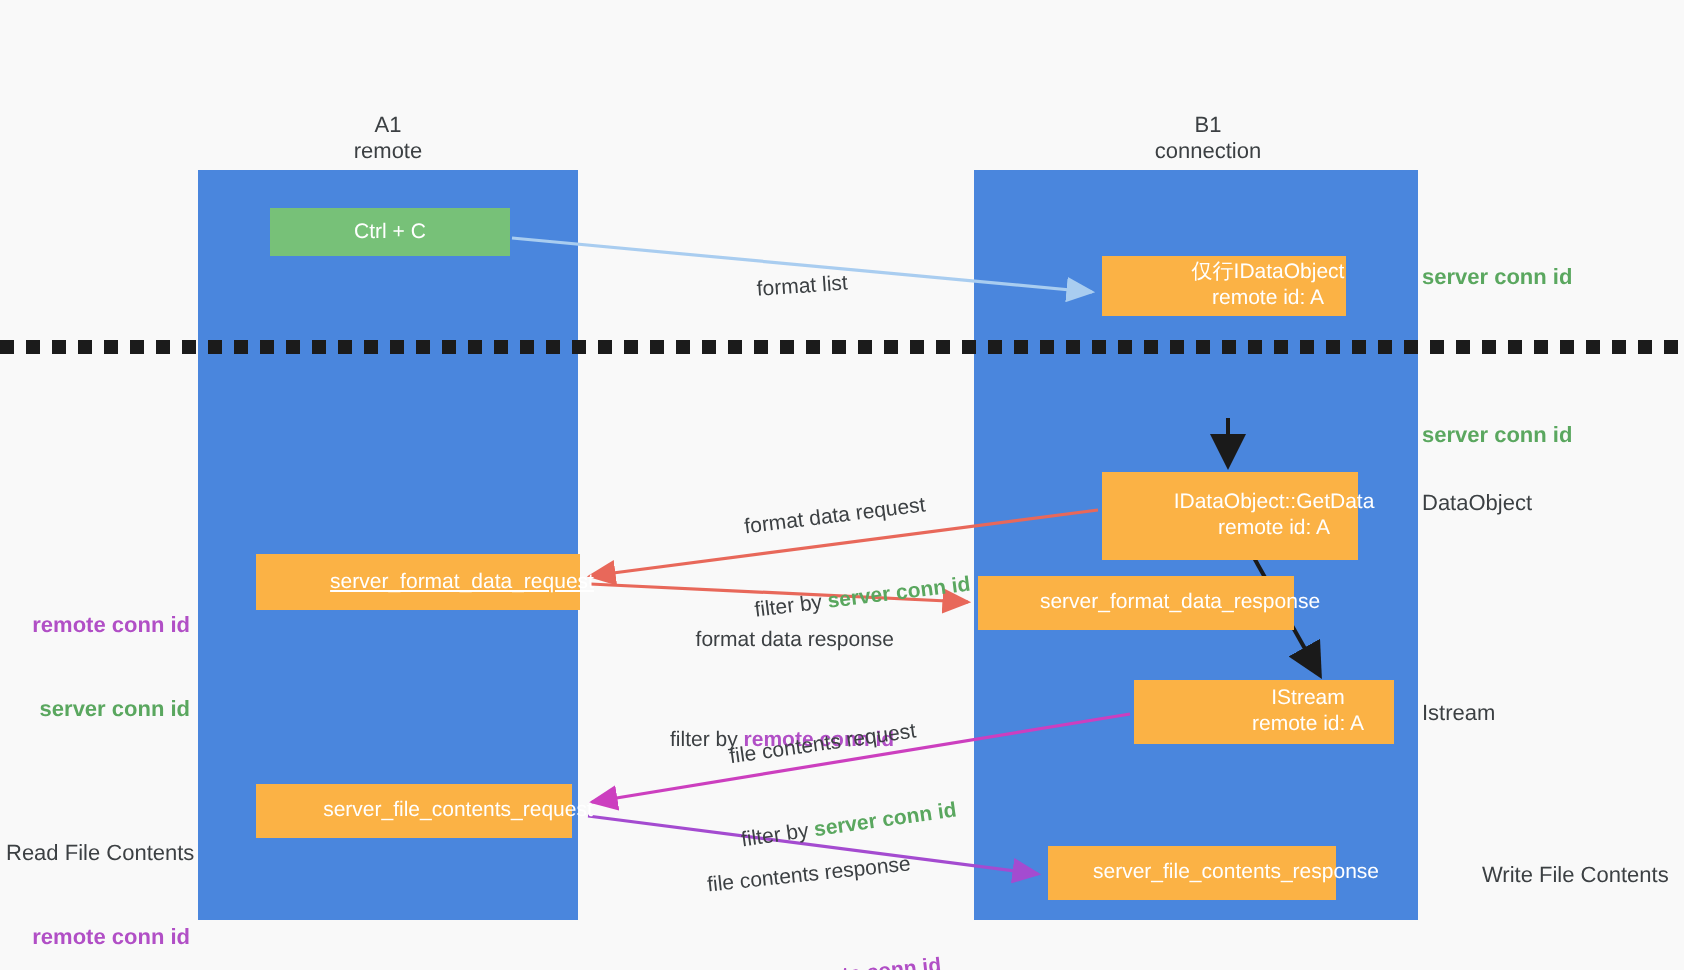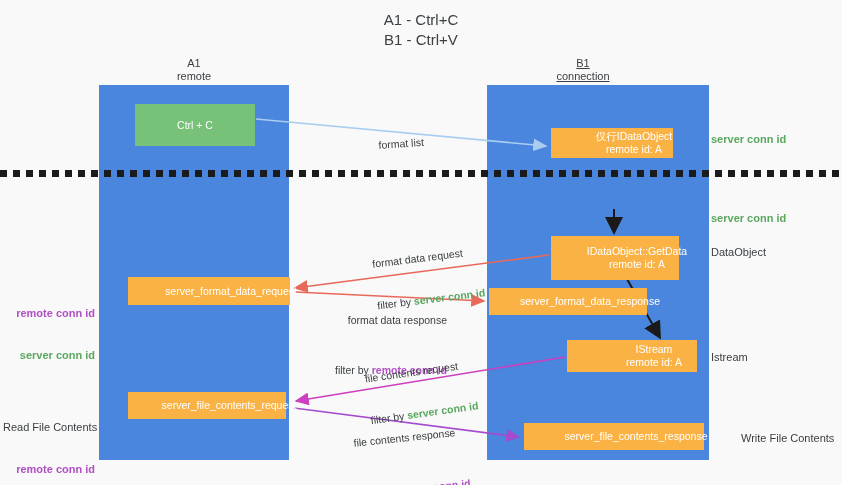--- a/index.html
+++ b/index.html
@@ -162,8 +162,6 @@
 
 <div id="stage">
 
-  <div class="title">A1 - Ctrl+C
-B1 - Ctrl+V</div>
 
   <div class="col-header" id="hdr-a1">A1
 remote</div>

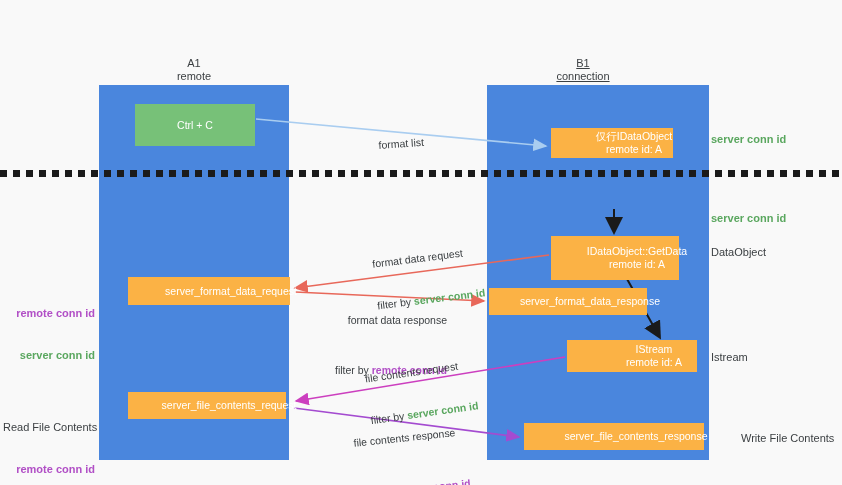--- a/index.html
+++ b/index.html
@@ -46,7 +46,7 @@
     white-space: pre;
   }
   #hdr-a1 { left: 99px; top: 57px; width: 190px; }
-  #hdr-b1 { left: 472px; top: 57px; width: 222px; text-decoration: underline; }
+  #hdr-b1 { left: 493px; top: 57px; width: 222px; }
 
   
   .lane {

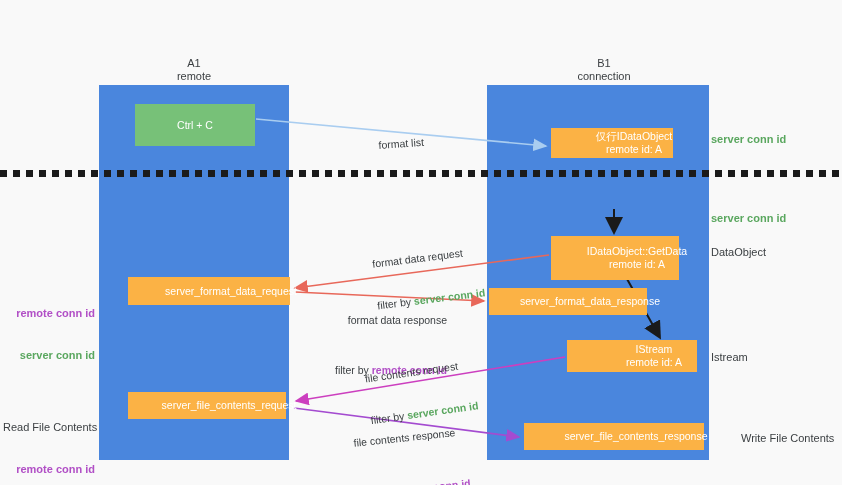--- a/index.html
+++ b/index.html
@@ -91,7 +91,7 @@
 
   .node .ln2 { font-size: 10.5px; line-height: 13px; }
 
-  #node-ctrlc   { left: 135px; top: 104px; width: 120px; height: 42px; }
+  #node-ctrlc   { left: 135px; top: 104px; width: 120px; height: 24px; }
   #node-idataobj{ left: 551px; top: 128px; width: 122px; height: 30px; }
   #node-ctrlv   { left: 555px; top: 180px; width: 118px; height: 28px; }
   #node-getdata { left: 551px; top: 236px; width: 128px; height: 44px; }

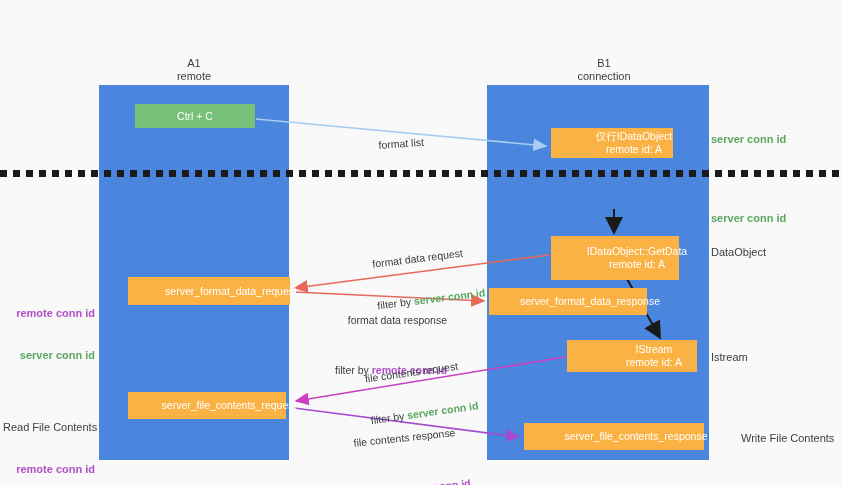--- a/index.html
+++ b/index.html
@@ -95,7 +95,7 @@
   #node-idataobj{ left: 551px; top: 128px; width: 122px; height: 30px; }
   #node-ctrlv   { left: 555px; top: 180px; width: 118px; height: 28px; }
   #node-getdata { left: 551px; top: 236px; width: 128px; height: 44px; }
-  #node-sfdreq  { left: 128px; top: 277px; width: 162px; height: 28px; }
+  #node-sfdreq  { left: 128px; top: 277px; width: 162px; height: 28px; text-decoration: underline; }
   #node-sfdresp { left: 489px; top: 288px; width: 158px; height: 27px; }
   #node-istream { left: 567px; top: 340px; width: 130px; height: 32px; }
   #node-sfcreq  { left: 128px; top: 392px; width: 158px; height: 27px; }

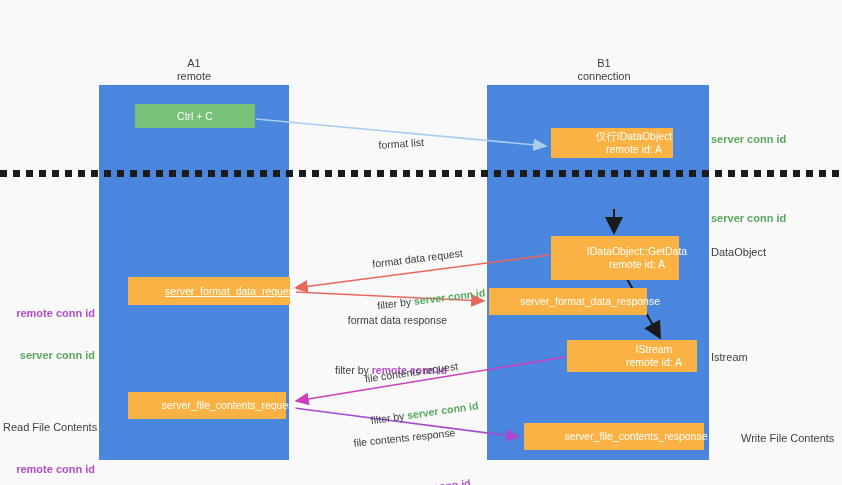--- a/index.html
+++ b/index.html
@@ -99,7 +99,7 @@
   #node-sfdresp { left: 489px; top: 288px; width: 158px; height: 27px; }
   #node-istream { left: 567px; top: 340px; width: 130px; height: 32px; }
   #node-sfcreq  { left: 128px; top: 392px; width: 158px; height: 27px; }
-  #node-sfcresp { left: 524px; top: 423px; width: 180px; height: 27px; }
+  #node-sfcresp { left: 524px; top: 423px; width: 144px; height: 27px; }
 
   
   .right-note {

